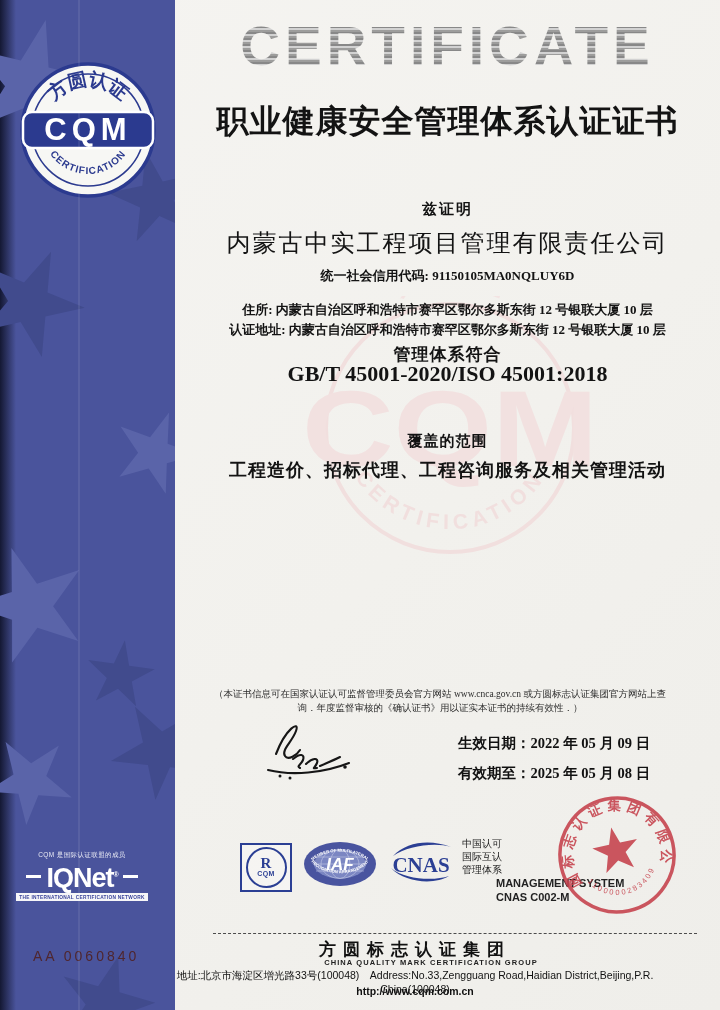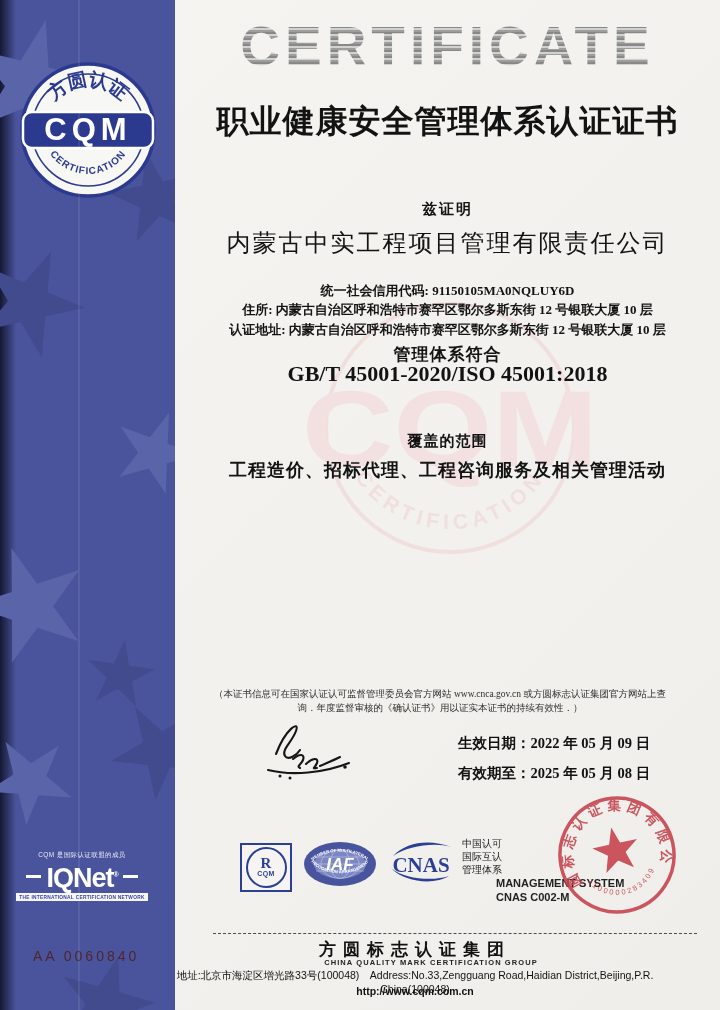--- a/index.html
+++ b/index.html
@@ -30,7 +30,7 @@
   .cert-no{top:168px;font-family:"Liberation Sans",sans-serif;font-weight:bold;font-size:15px;}
   .certify{top:200px;font-weight:bold;font-size:15px;letter-spacing:2px;}
   .company{top:227px;font-weight:normal;font-size:24px;letter-spacing:2px;}
-  .credit{top:282px;font-weight:bold;font-size:13px;}
+  .credit{top:267px;font-weight:bold;font-size:13px;}
   .addr1{top:301px;font-weight:bold;font-size:13px;}
   .addr2{top:321px;font-weight:bold;font-size:13px;}
   .conform{top:343px;font-weight:bold;font-size:17px;letter-spacing:1px;}

